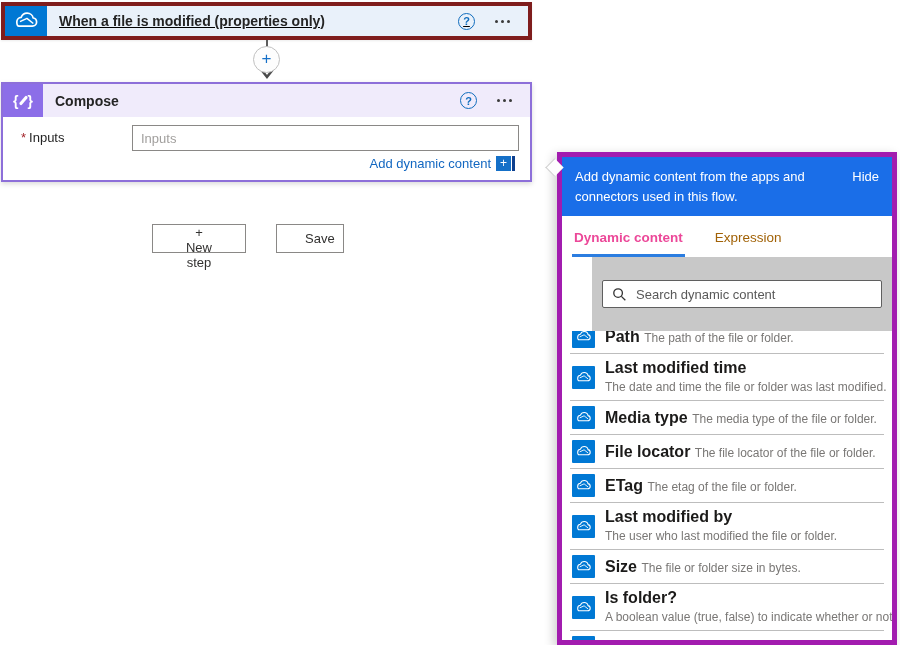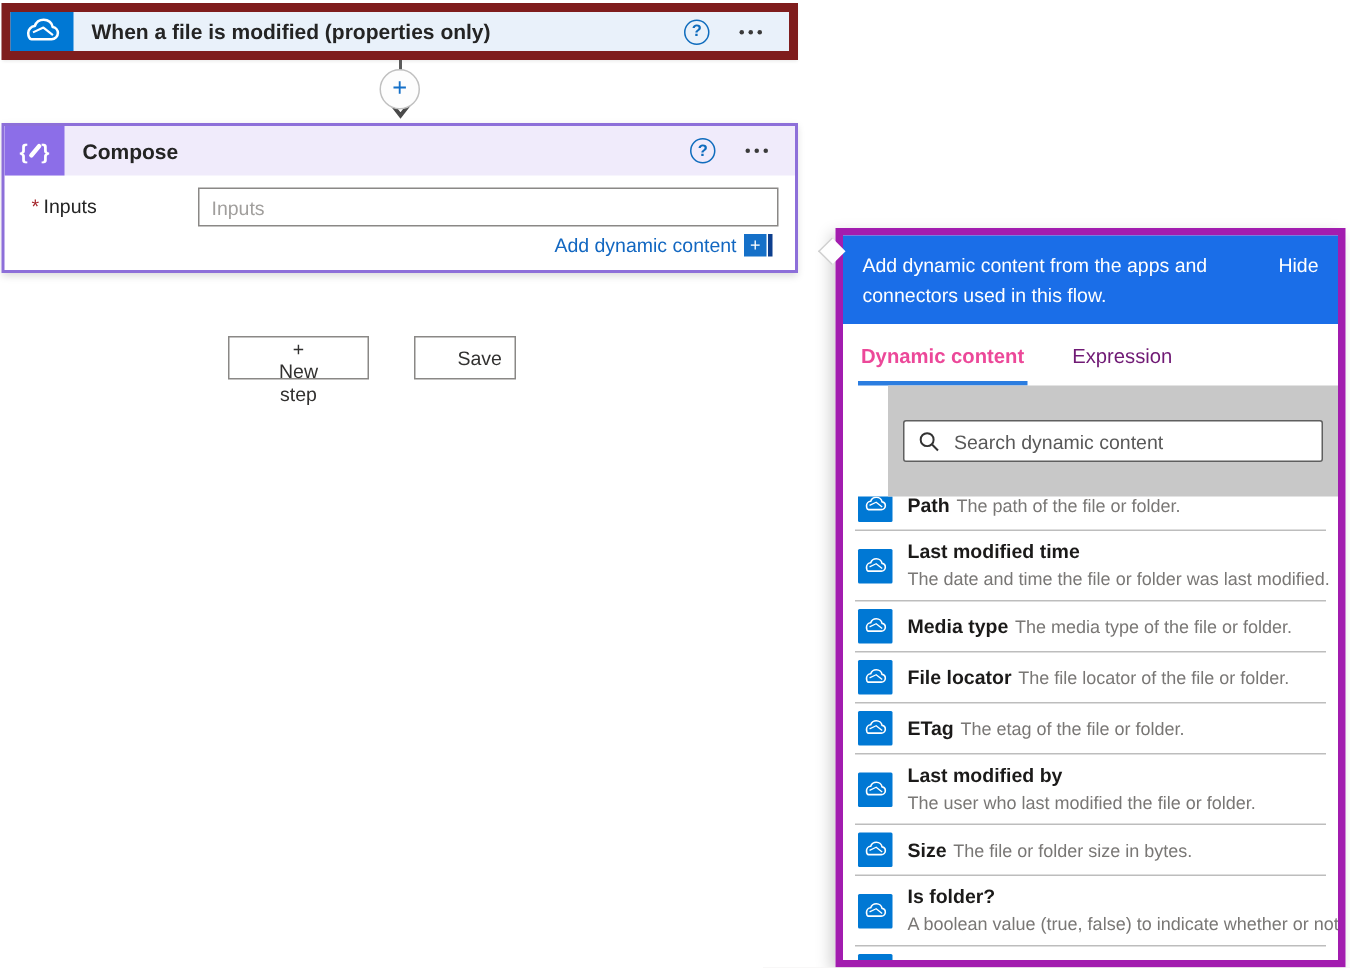--- a/index.html
+++ b/index.html
@@ -9,8 +9,8 @@
 
   
   .trigger-card { position:absolute; left:1px; top:2px; width:531px; height:38px;
-    background:#e9f1fa; border:6px solid #7f1d1d; display:flex; align-items:stretch;
-    box-shadow:0 1px 2px rgba(0,0,0,.08); }
+    background:#e9f1fa; border:4px solid #7f1d1d; display:flex; align-items:stretch;
+    box-shadow:0 1px 2px rgba(0,0,0,.08);text-decoration:underline; }
   .trigger-icon { width:42px; background:#0078d4; display:flex; align-items:center; justify-content:center; flex:0 0 42px; }
   .card-title { font-size:14px; font-weight:600; color:#242424; padding-left:12px; align-self:center; flex:1;
     white-space:nowrap; overflow:hidden; }

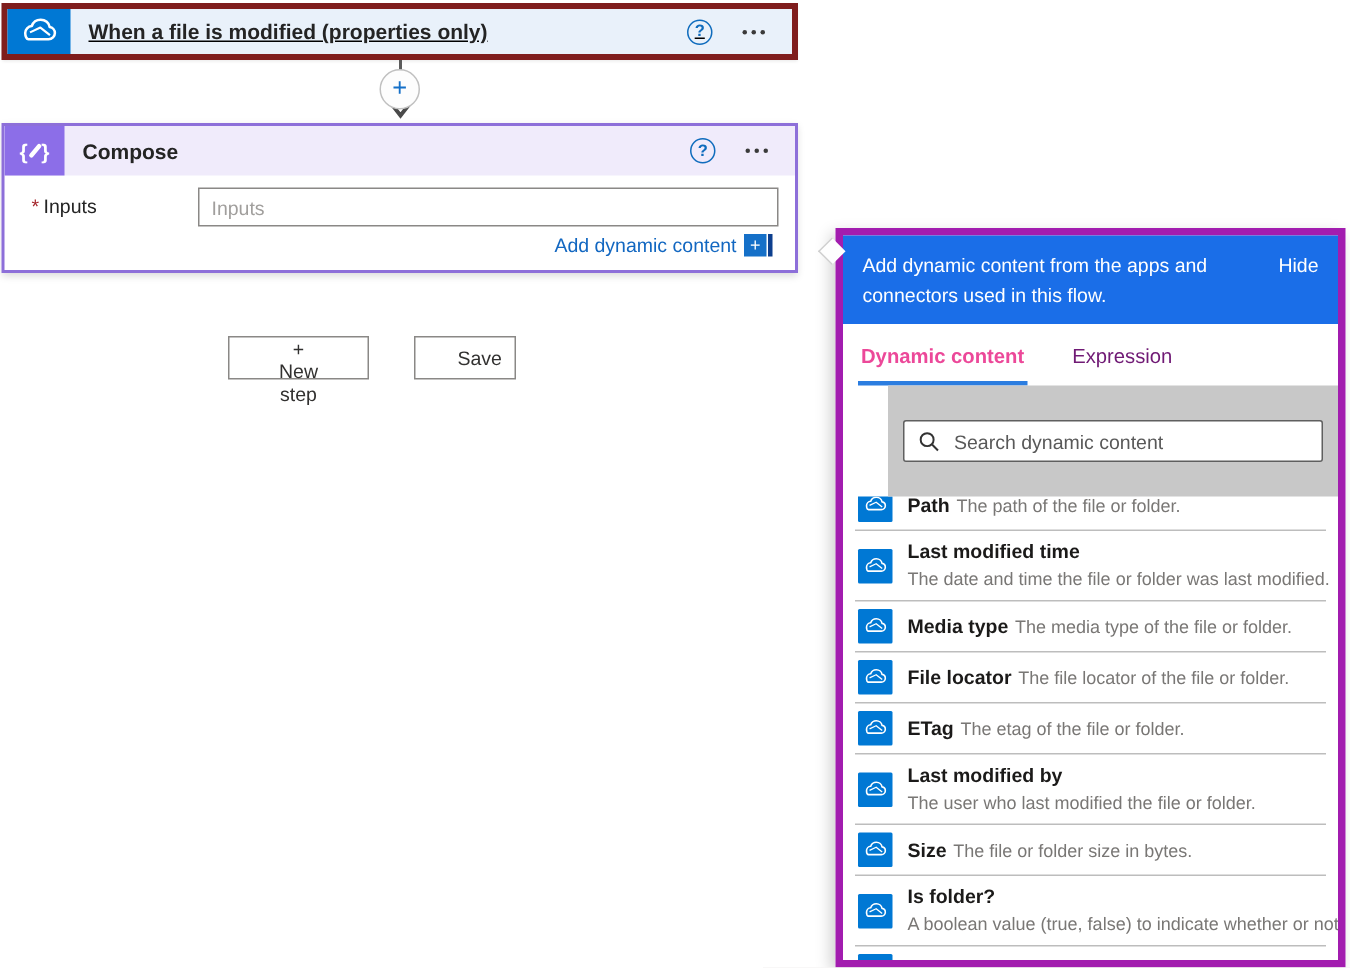--- a/index.html
+++ b/index.html
@@ -67,7 +67,7 @@
     position:relative; flex:0 0 auto; }
   .hide-link { position:absolute; right:13px; top:10px; color:#ffffff; font-size:13px; cursor:pointer; }
   .tabs { display:flex; gap:28px; padding:0 10px; height:41px; align-items:flex-end; flex:0 0 auto; }
-  .tab { font-size:13.5px; color:#701a75; padding:0 2px 9px 2px; cursor:pointer; border-bottom:3px solid transparent; }
+  .tab { font-size:13.5px; color:#a16207; padding:0 2px 9px 2px; cursor:pointer; border-bottom:3px solid transparent; }
   .tab.active { font-weight:700; color:#ec4899; border-bottom-color:#2b7de0; }
   .search-row { background:#c8c8c8; padding:23px 10px; position:relative; z-index:2; flex:0 0 auto;margin-left:30px; }
   .search-box { background:#ffffff; border:1px solid #5f5f5f; border-radius:2px; height:28px;

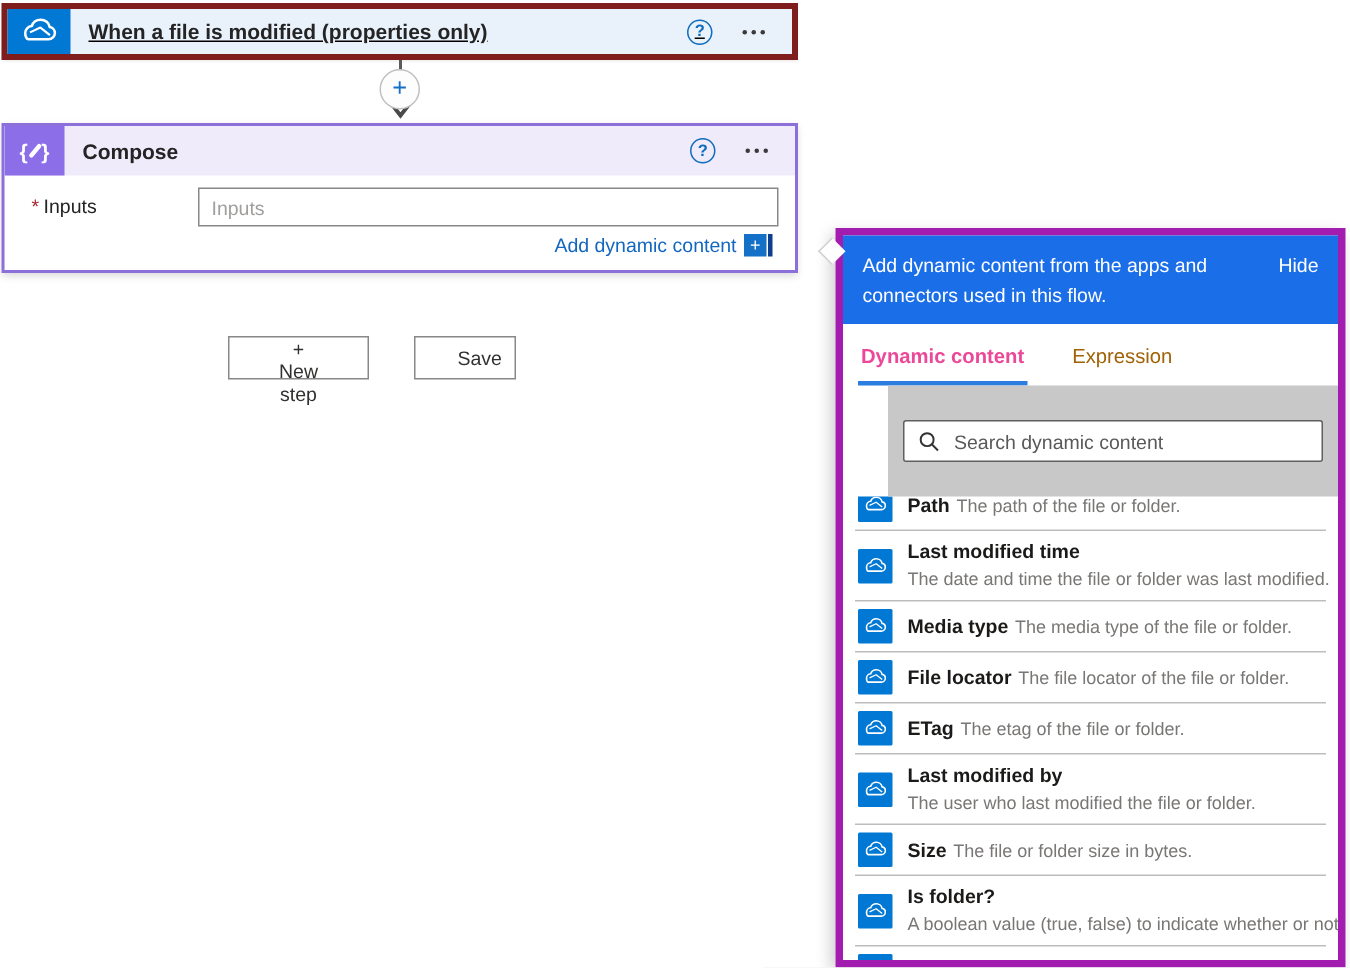--- a/index.html
+++ b/index.html
@@ -82,7 +82,7 @@
   .dc-ico { width:23px; height:23px; background:#0078d4; border-radius:1px; flex:0 0 23px;
     display:flex; align-items:center; justify-content:center; }
   .dc-text { flex:1; min-width:0; }
-  .dc-title { font-size:13px; font-weight:700; color:#1b1a19; line-height:15px; white-space:nowrap;
+  .dc-title { font-size:16px; font-weight:700; color:#1b1a19; line-height:15px; white-space:nowrap;
     overflow:hidden; text-overflow:ellipsis; }
   .dc-desc { font-size:12px; color:#797775; line-height:14px; margin-top:2px; white-space:nowrap;
     overflow:hidden; text-overflow:ellipsis; }

